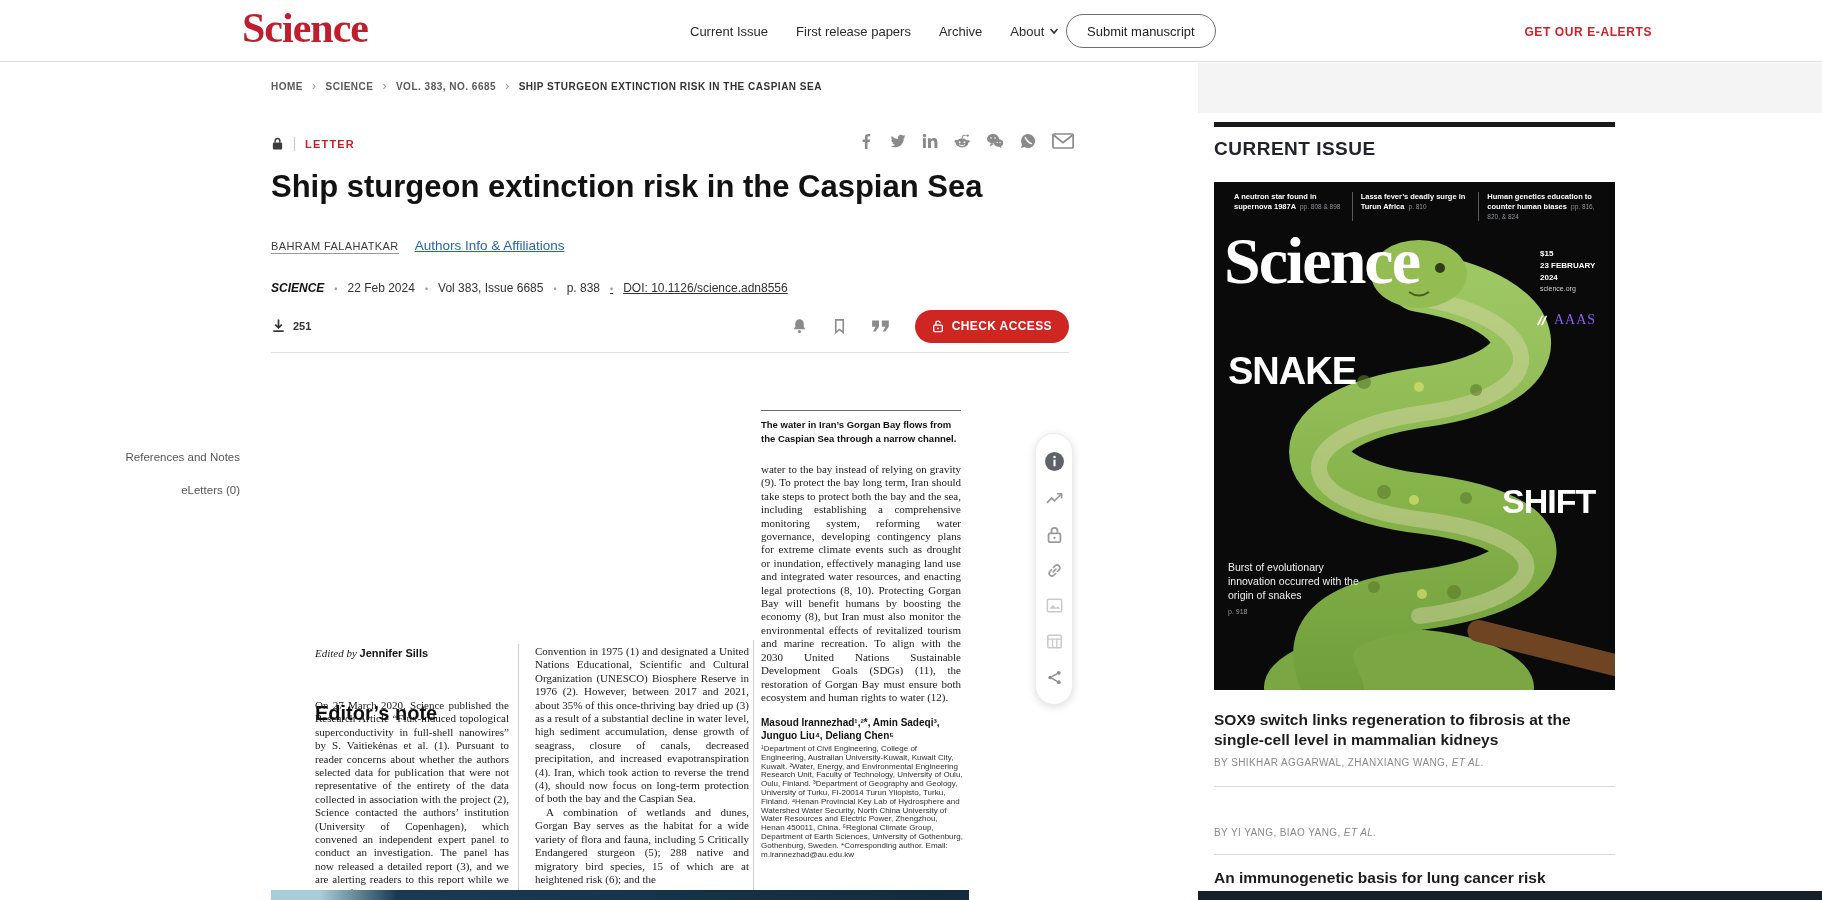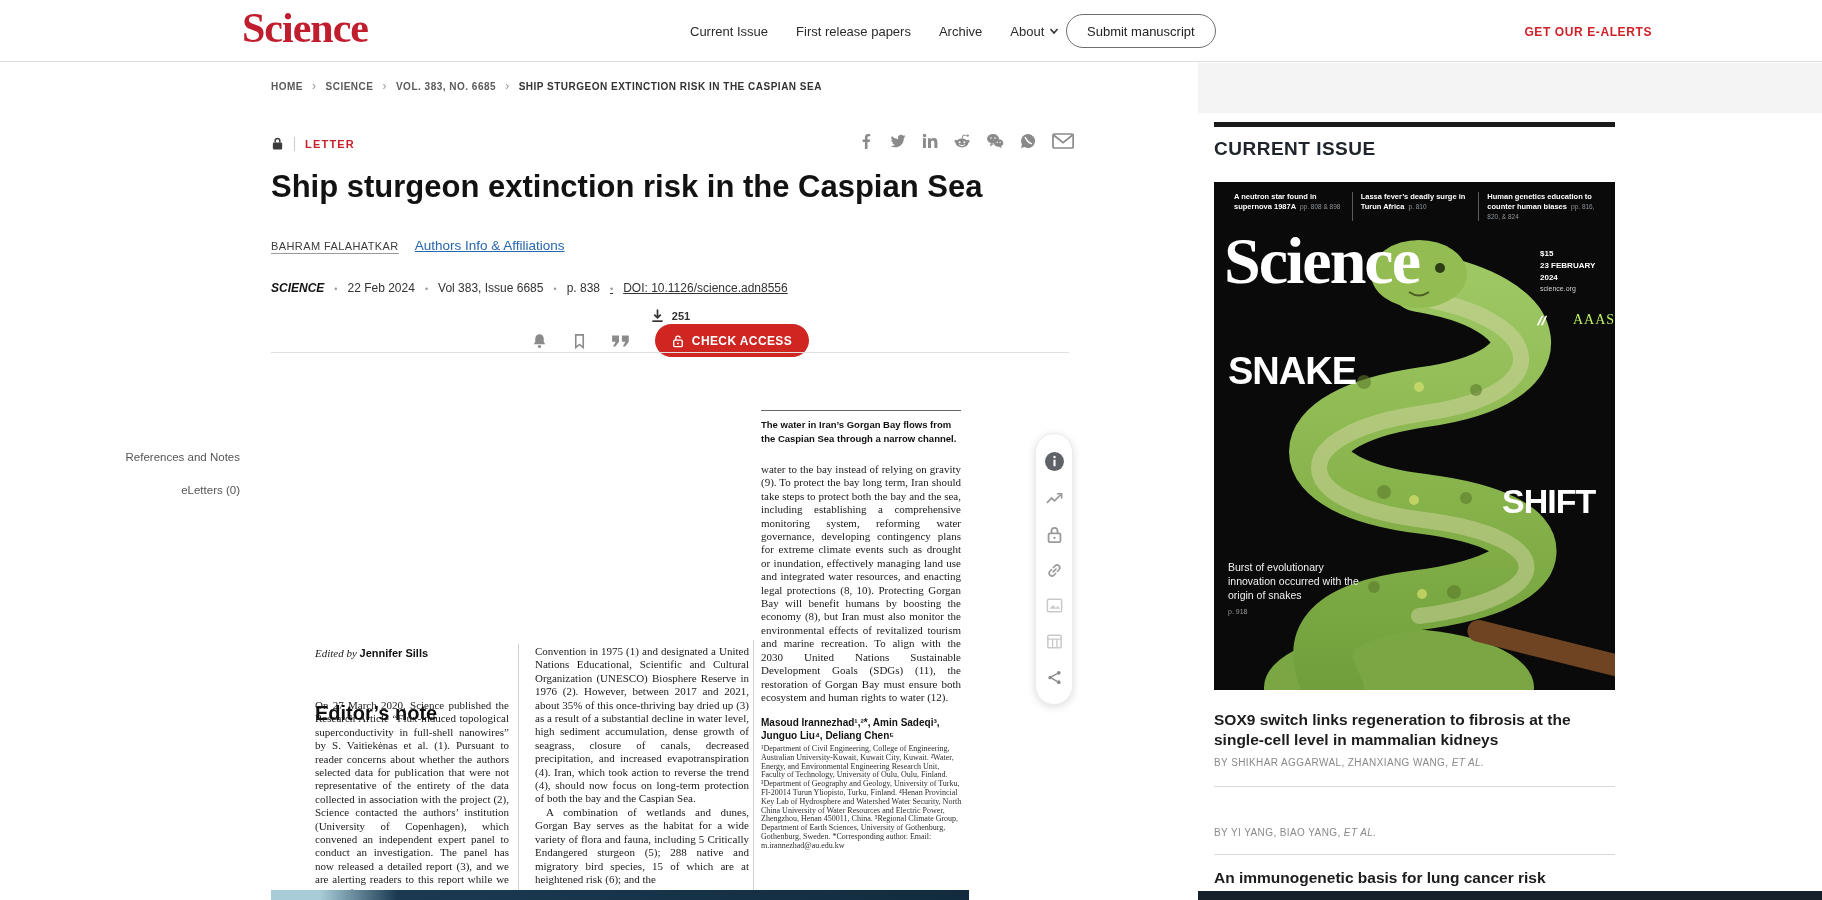--- a/index.html
+++ b/index.html
@@ -37,7 +37,7 @@
   .meta-item + .meta-item::before { content:"•"; margin:0 10px; color:#999; font-size:9px; vertical-align:middle; }
   .meta-journal { font-weight:bold; font-style:italic; color:#111; }
   .meta-doi { text-decoration:underline; cursor:pointer; }
-  .action-row { position:absolute; left:271px; top:308px; width:798px; height:36px; display:flex; align-items:center; justify-content:space-between;flex-direction:column; }
+  .action-row { position:absolute; left:271px; top:308px; width:798px; height:36px; display:flex; align-items:center; justify-content:space-between; }
   .downloads { display:flex; align-items:center; gap:7px; }
   .downloads .count { font-size:11px; font-weight:bold; color:#333; }
   .action-icons { display:flex; align-items:center; gap:24px; }

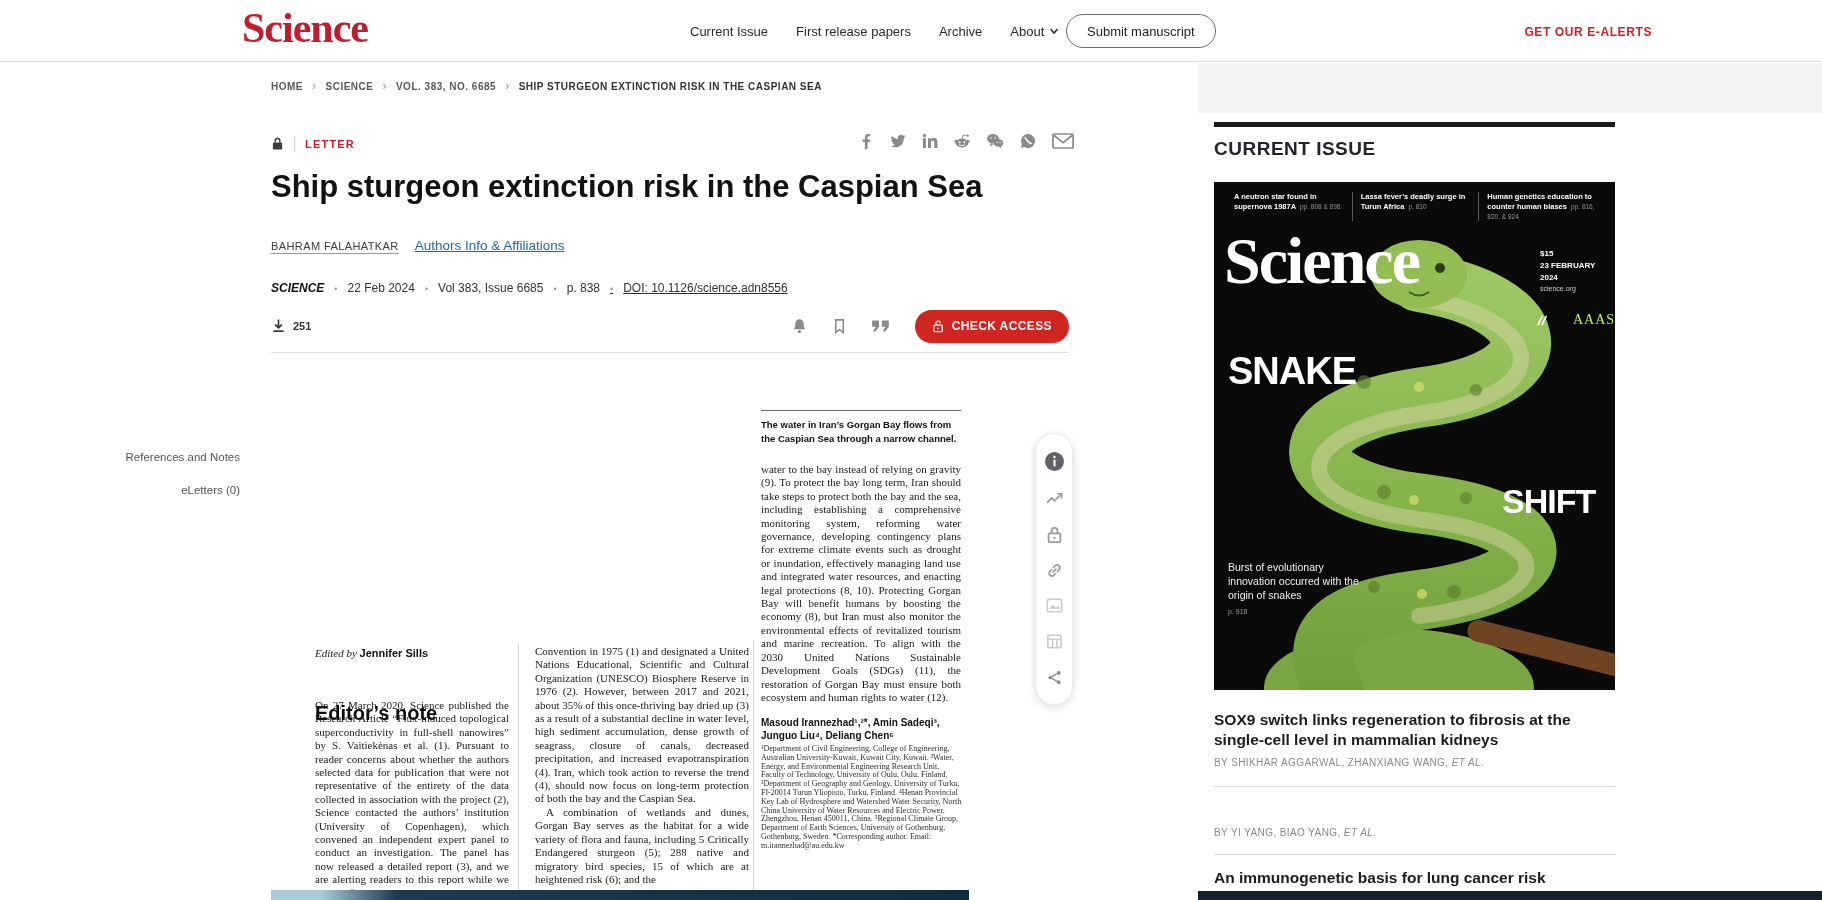--- a/index.html
+++ b/index.html
@@ -92,7 +92,7 @@
   .cover-price { position:absolute; left:326px; top:66px; color:#fff; font-size:8px; font-weight:bold; line-height:1.5; z-index:3; }
   .cover-price .site { font-weight:normal; color:#cfcfcf; font-size:7px; }
   .cover-aaas { position:absolute; left:322px; top:130px; display:flex; align-items:center; gap:2px; z-index:3; }
-  .cover-aaas span { font-family:"Liberation Serif", serif; font-size:14px; color:#bef264; letter-spacing:1px;margin-left:19px; }
+  .cover-aaas span { font-family:"Liberation Serif", serif; font-size:14px; color:#8b5cf6; letter-spacing:1px; }
   .cover-word-top { position:absolute; left:14px; top:168px; font-size:38px; font-weight:800; color:#fff; letter-spacing:-1px; z-index:3; }
   .cover-word-bottom { position:absolute; left:288px; top:300px; font-size:34px; font-weight:800; color:#fff; letter-spacing:-1px; z-index:3; }
   .cover-caption { position:absolute; left:14px; top:378px; width:145px; font-size:10.5px; line-height:1.35; color:#f0f0f0; z-index:3; }

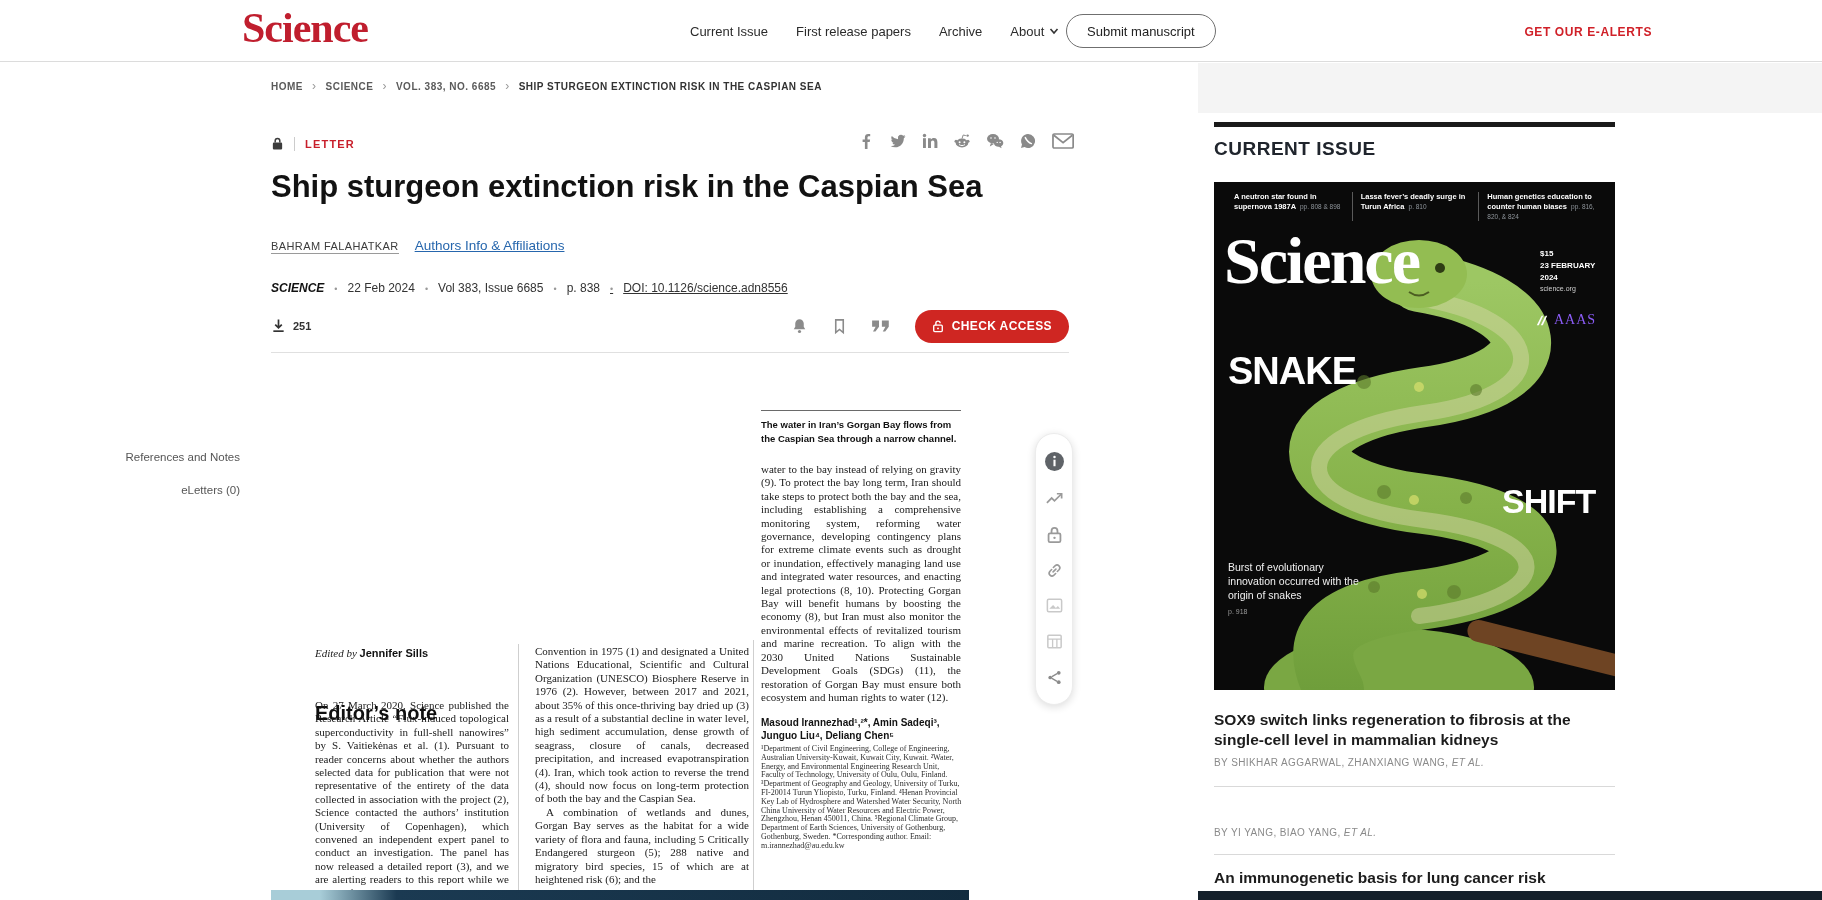--- a/index.html
+++ b/index.html
@@ -67,7 +67,7 @@
   .pdf-col { text-align:justify; font-size:11px; line-height:13.4px; color:#1a1a1a; }
   .col3-body { position:absolute; left:490px; top:95px; width:200px; height:253px; overflow:hidden; }
   .col3-authors { position:absolute; left:490px; top:349px; width:202px; font-family:"Liberation Sans", sans-serif; font-weight:bold; font-size:10px; line-height:12.5px; color:#111; }
-  .col3-affil { position:absolute; left:490px; top:377px; width:202px; height:155px; overflow:hidden; font-family:Liberation Serif, serif; font-size:8px; line-height:8.8px; color:#2e2e2e; }
+  .col3-affil { position:absolute; left:490px; top:377px; width:202px; height:155px; overflow:hidden; font-family:Liberation Sans, sans-serif; font-size:8px; line-height:8.8px; color:#2e2e2e; }
   .col1-edited { position:absolute; left:44px; top:279px; width:196px; font-size:11px; }
   .col1-edited .ed { font-style:italic; font-family:"Liberation Serif", serif; color:#222; }
   .col1-edited .name { font-family:"Liberation Sans", sans-serif; font-weight:bold; color:#111; }

